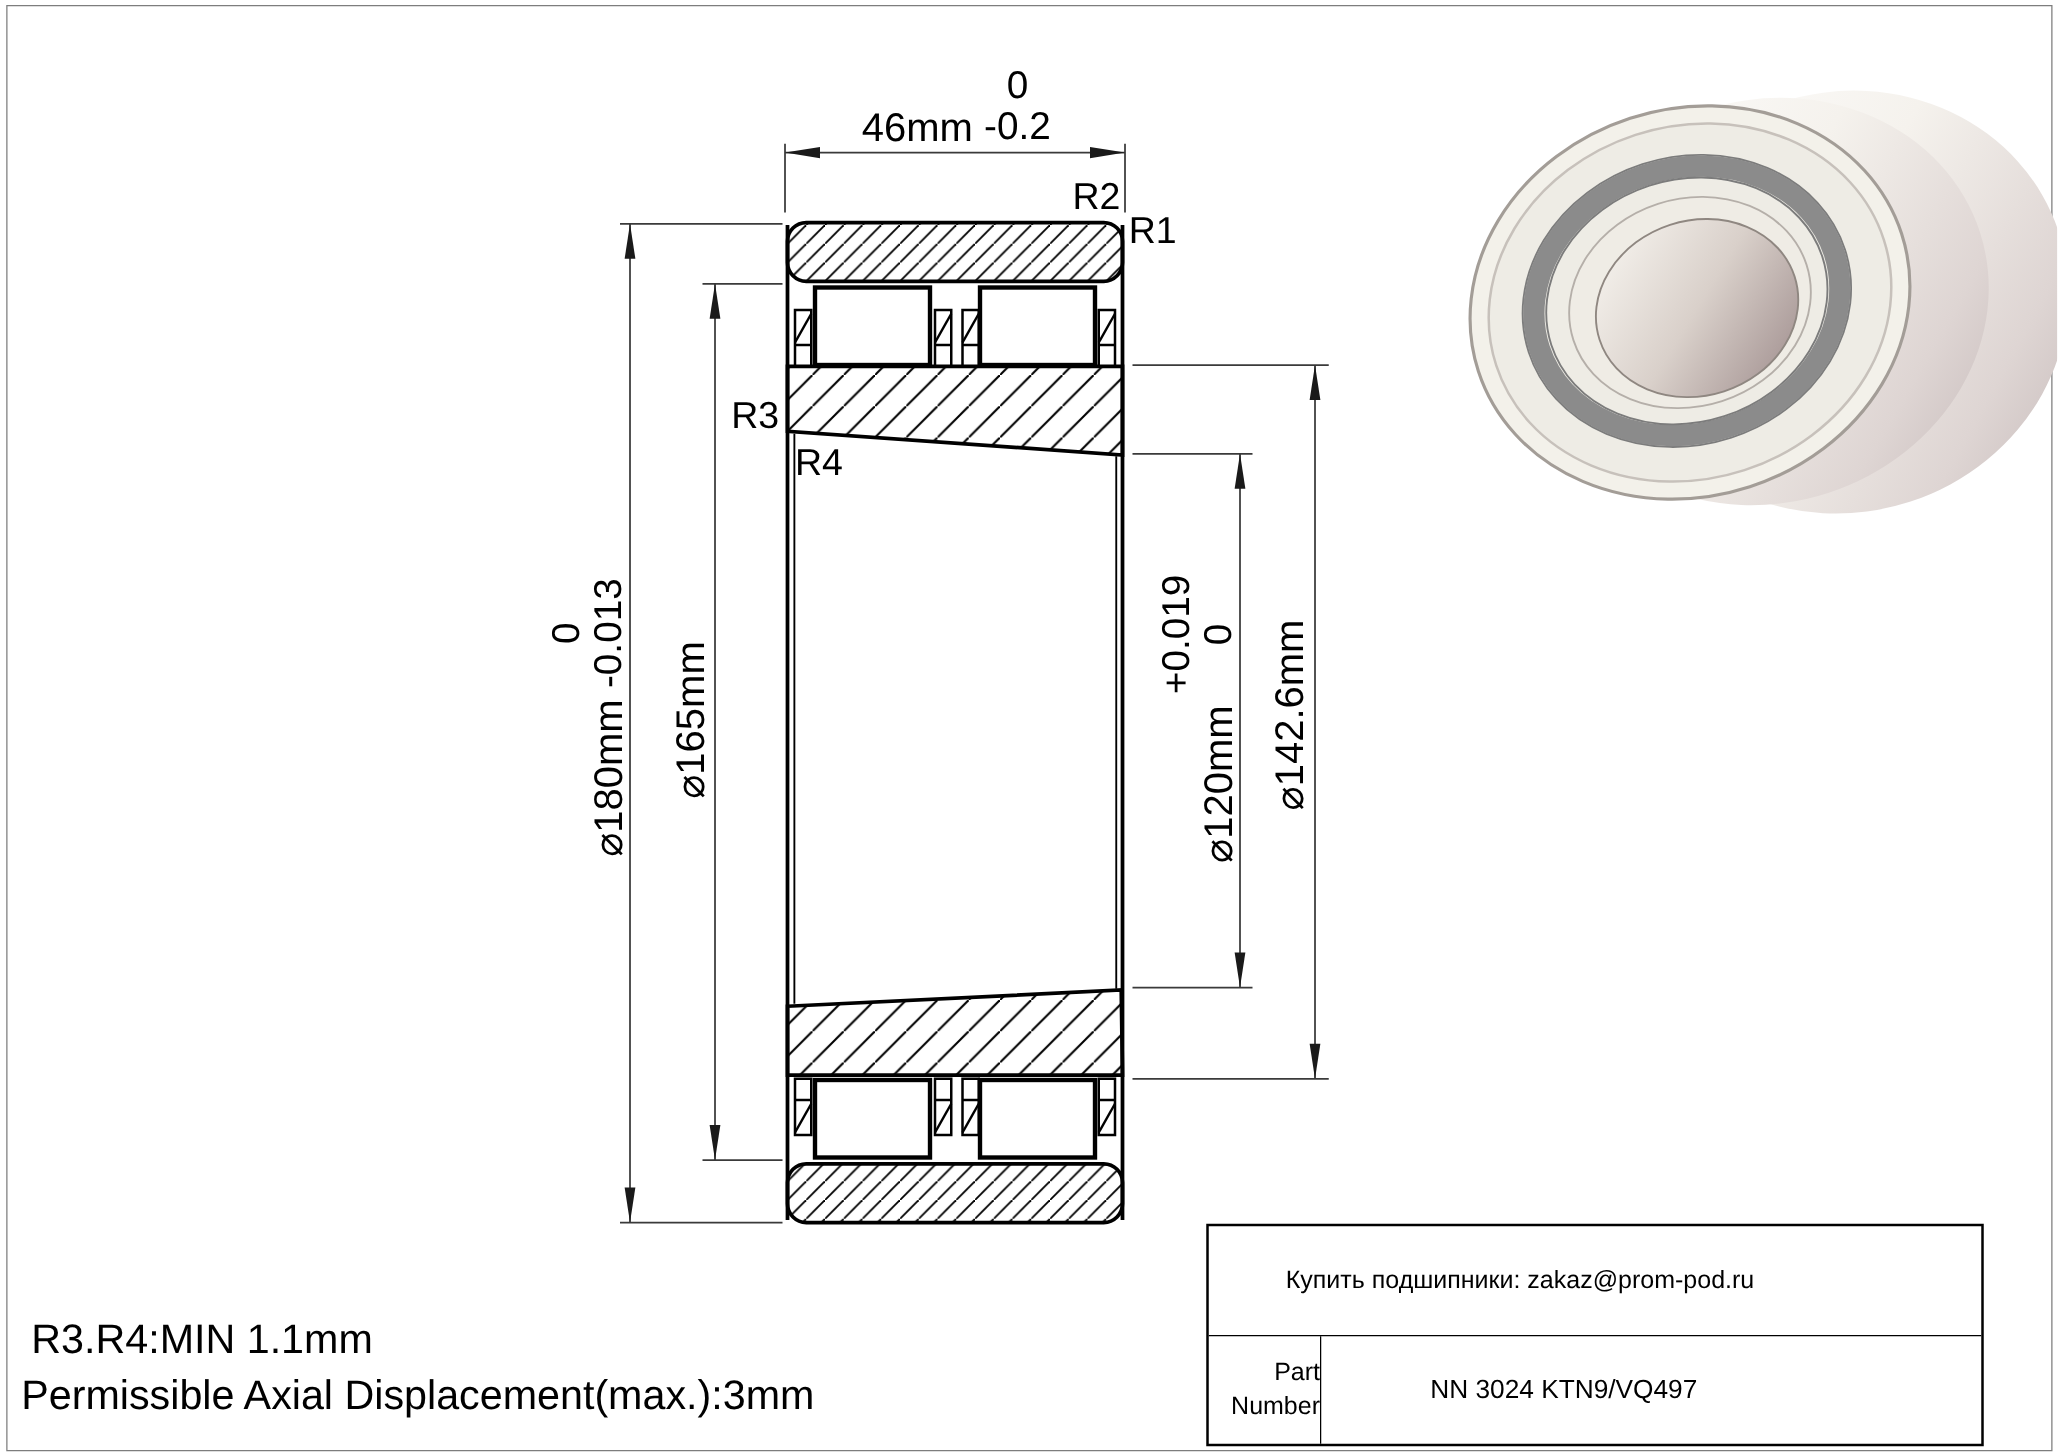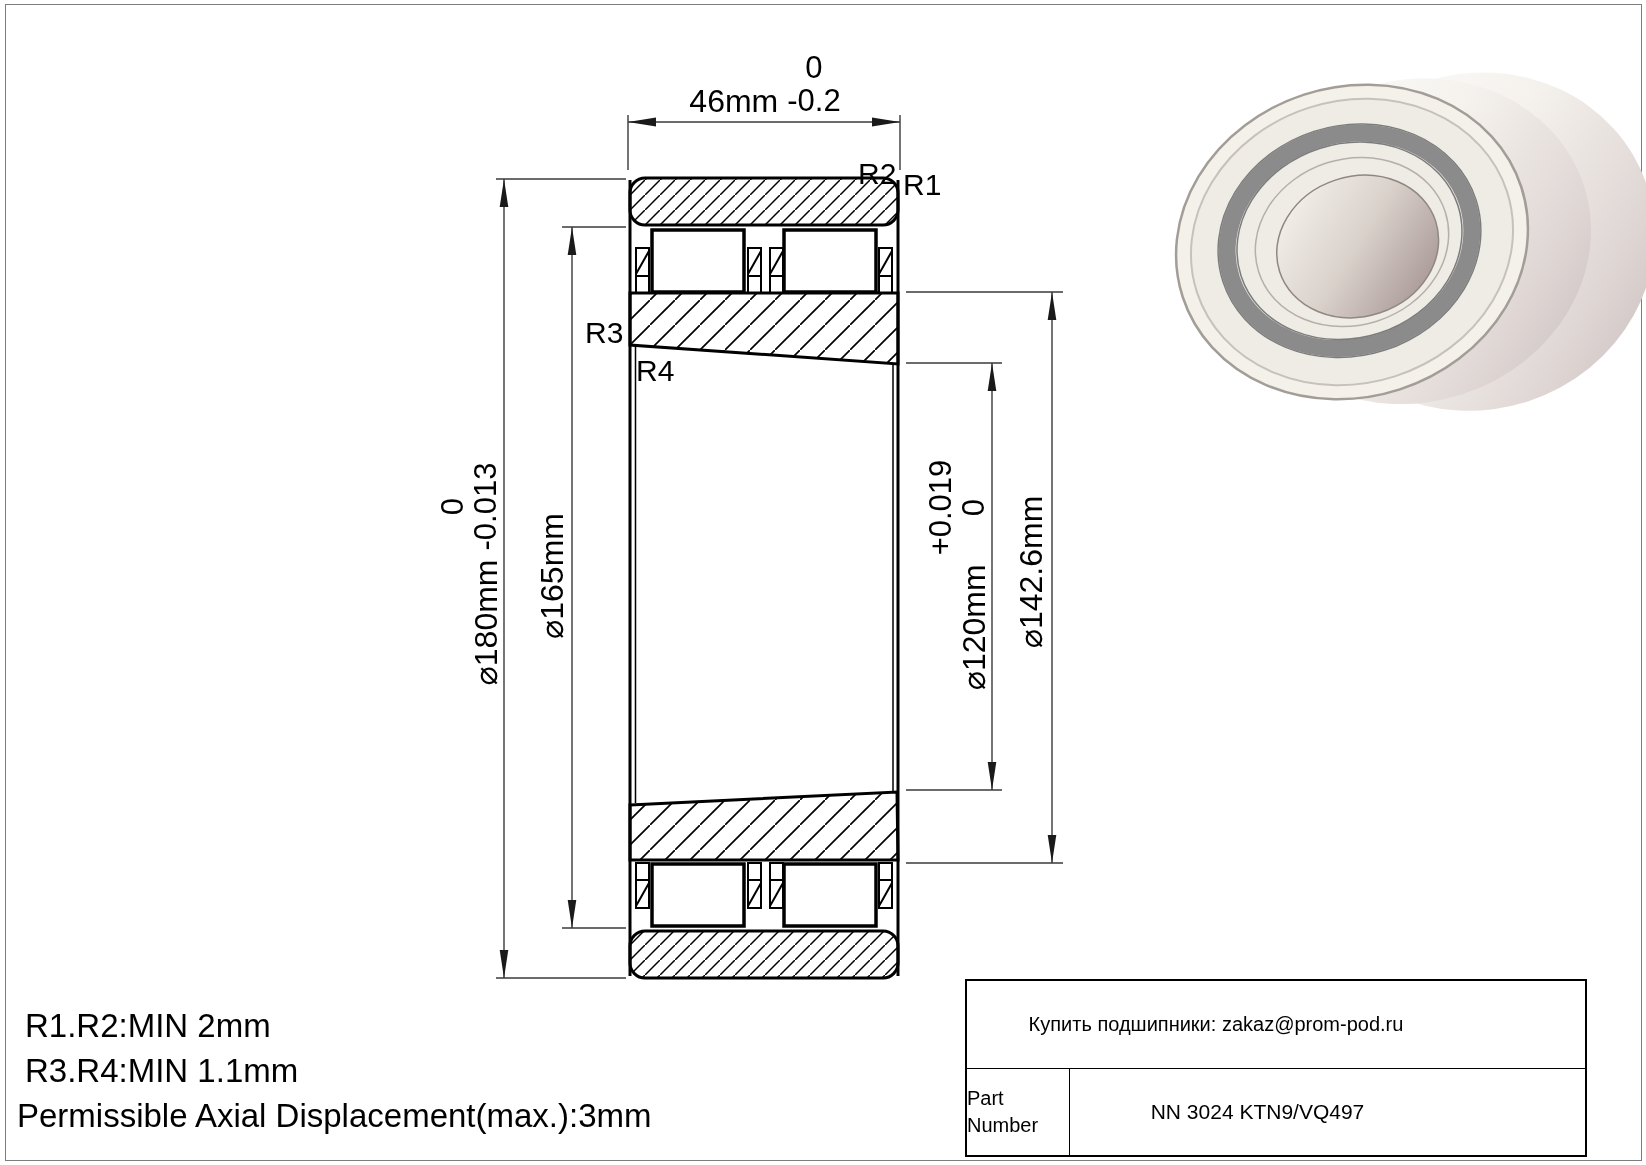--- a/index.html
+++ b/index.html
@@ -185,7 +185,7 @@
     <span>⌀142.6mm</span>
   </div>
 
-  <div class="txt rlabel" style="left:858px;top:141px;margin-top:16px;">R2</div>
+  <div class="txt rlabel" style="left:858px;top:141px;">R2</div>
   <div class="txt rlabel" style="left:903px;top:168px;">R1</div>
   <div class="txt rlabel" style="left:585px;top:316px;text-align:right;">R3</div>
   <div class="txt rlabel" style="left:636px;top:354px;">R4</div>

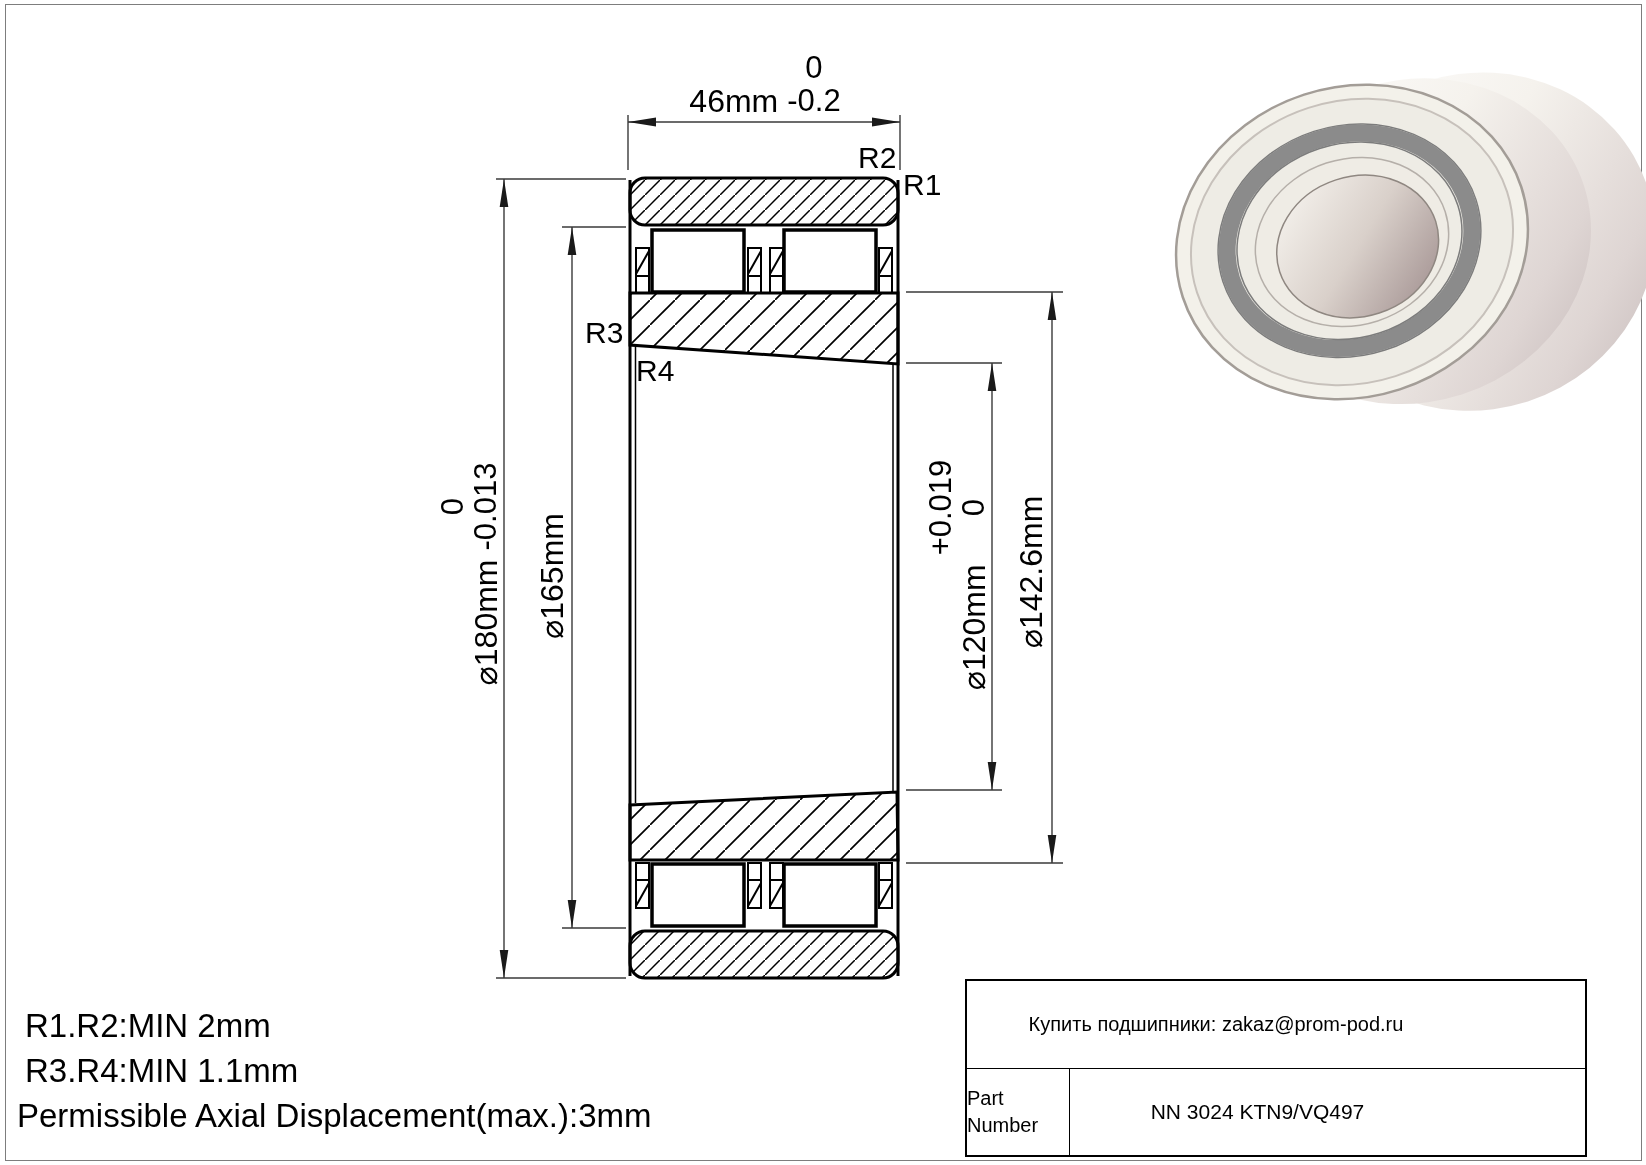--- a/index.html
+++ b/index.html
@@ -190,7 +190,6 @@
   <div class="txt rlabel" style="left:585px;top:316px;text-align:right;">R3</div>
   <div class="txt rlabel" style="left:636px;top:354px;">R4</div>
 
-  <div class="txt notes-line" style="left:25px;top:1003px;">R1.R2:MIN 2mm</div>
   <div class="txt notes-line" style="left:25px;top:1048px;">R3.R4:MIN 1.1mm</div>
   <div class="txt notes-line" style="left:17px;top:1093px;">Permissible Axial Displacement(max.):3mm</div>
 

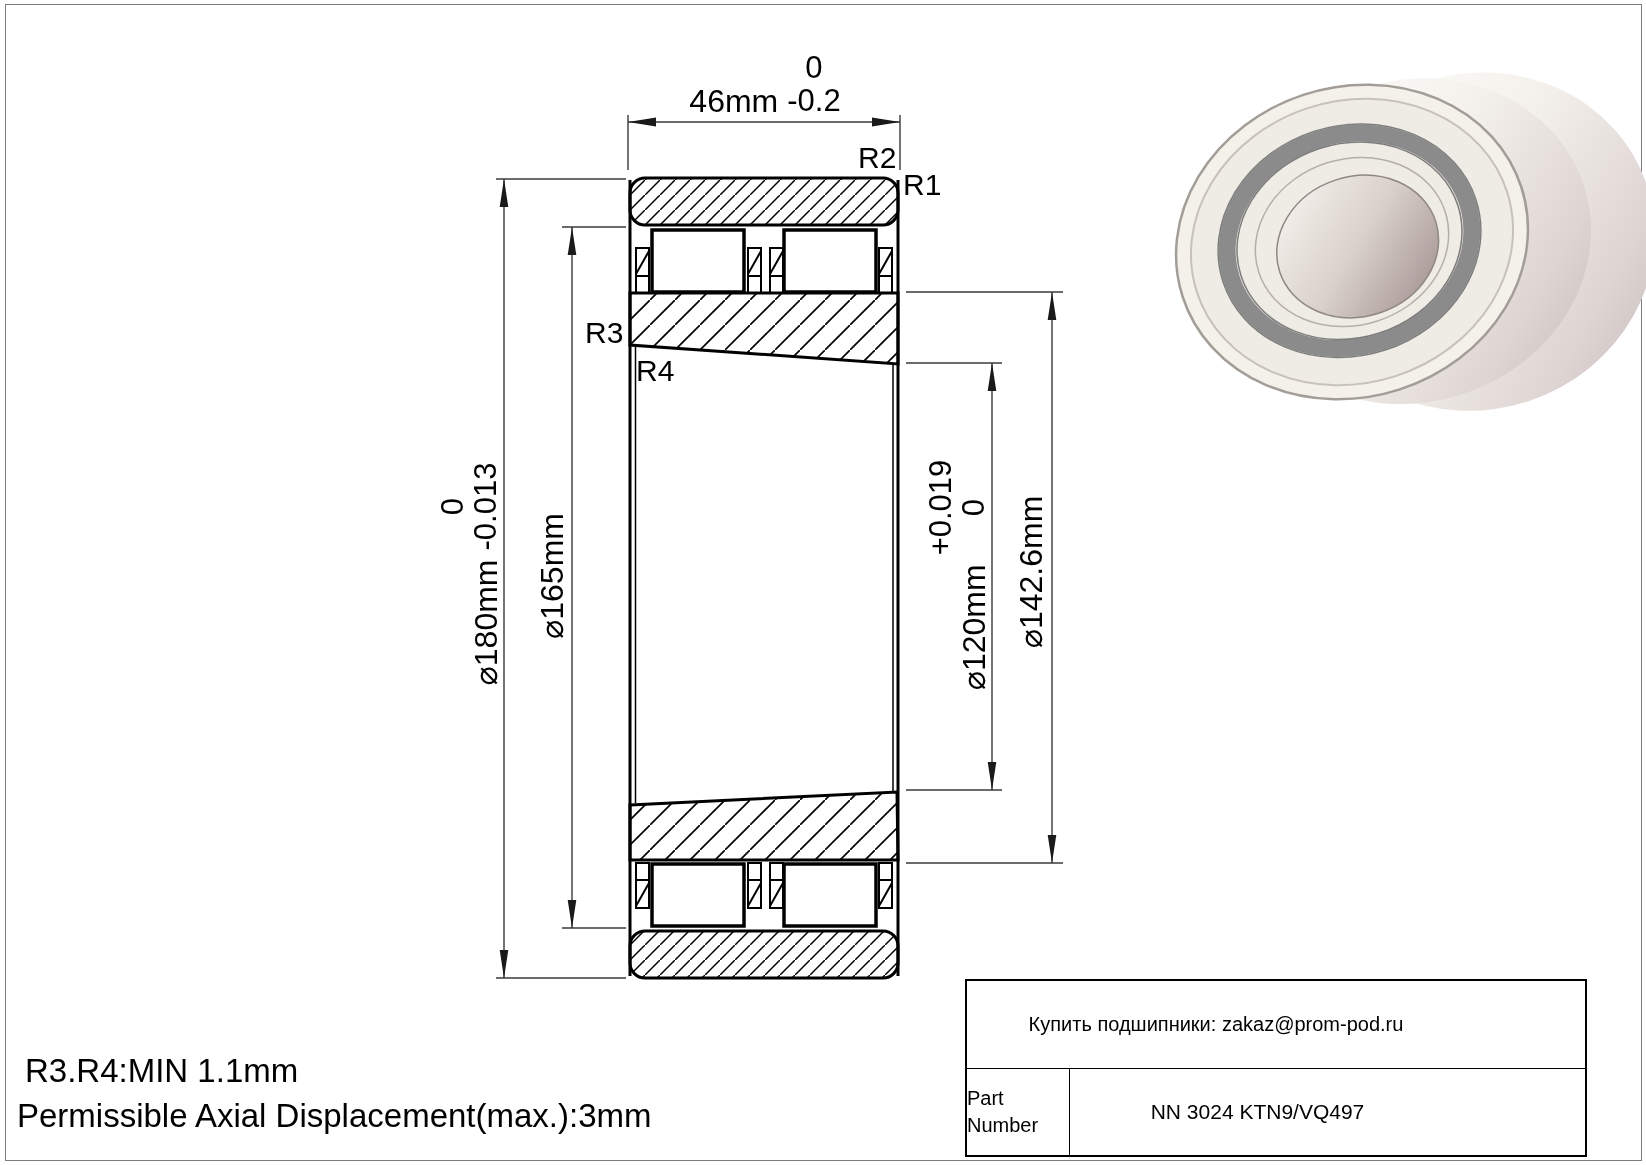--- a/index.html
+++ b/index.html
@@ -21,8 +21,8 @@
   #tb-row1{flex:1;border-bottom:1.5px solid #000;display:flex;align-items:center;justify-content:center;
            font-size:20px;padding-right:120px;box-sizing:border-box;}
   #tb-row2{flex:1;display:flex;}
-  #tb-partlabel{width:103px;border-right:1.5px solid #000;display:flex;align-items:center;justify-content:center;
-                text-align:left;font-size:20px;line-height:1.35;white-space:normal;box-sizing:border-box;}
+  #tb-partlabel{width:90px;border-right:1.5px solid #000;display:flex;align-items:center;justify-content:center;
+                text-align:right;font-size:20px;line-height:1.35;white-space:normal;box-sizing:border-box;}
   #tb-partinfo{flex:1;display:flex;align-items:center;justify-content:center;
                gap:8px;padding-right:140px;box-sizing:border-box;}
   #tb-partnumber{font-size:21px;}

